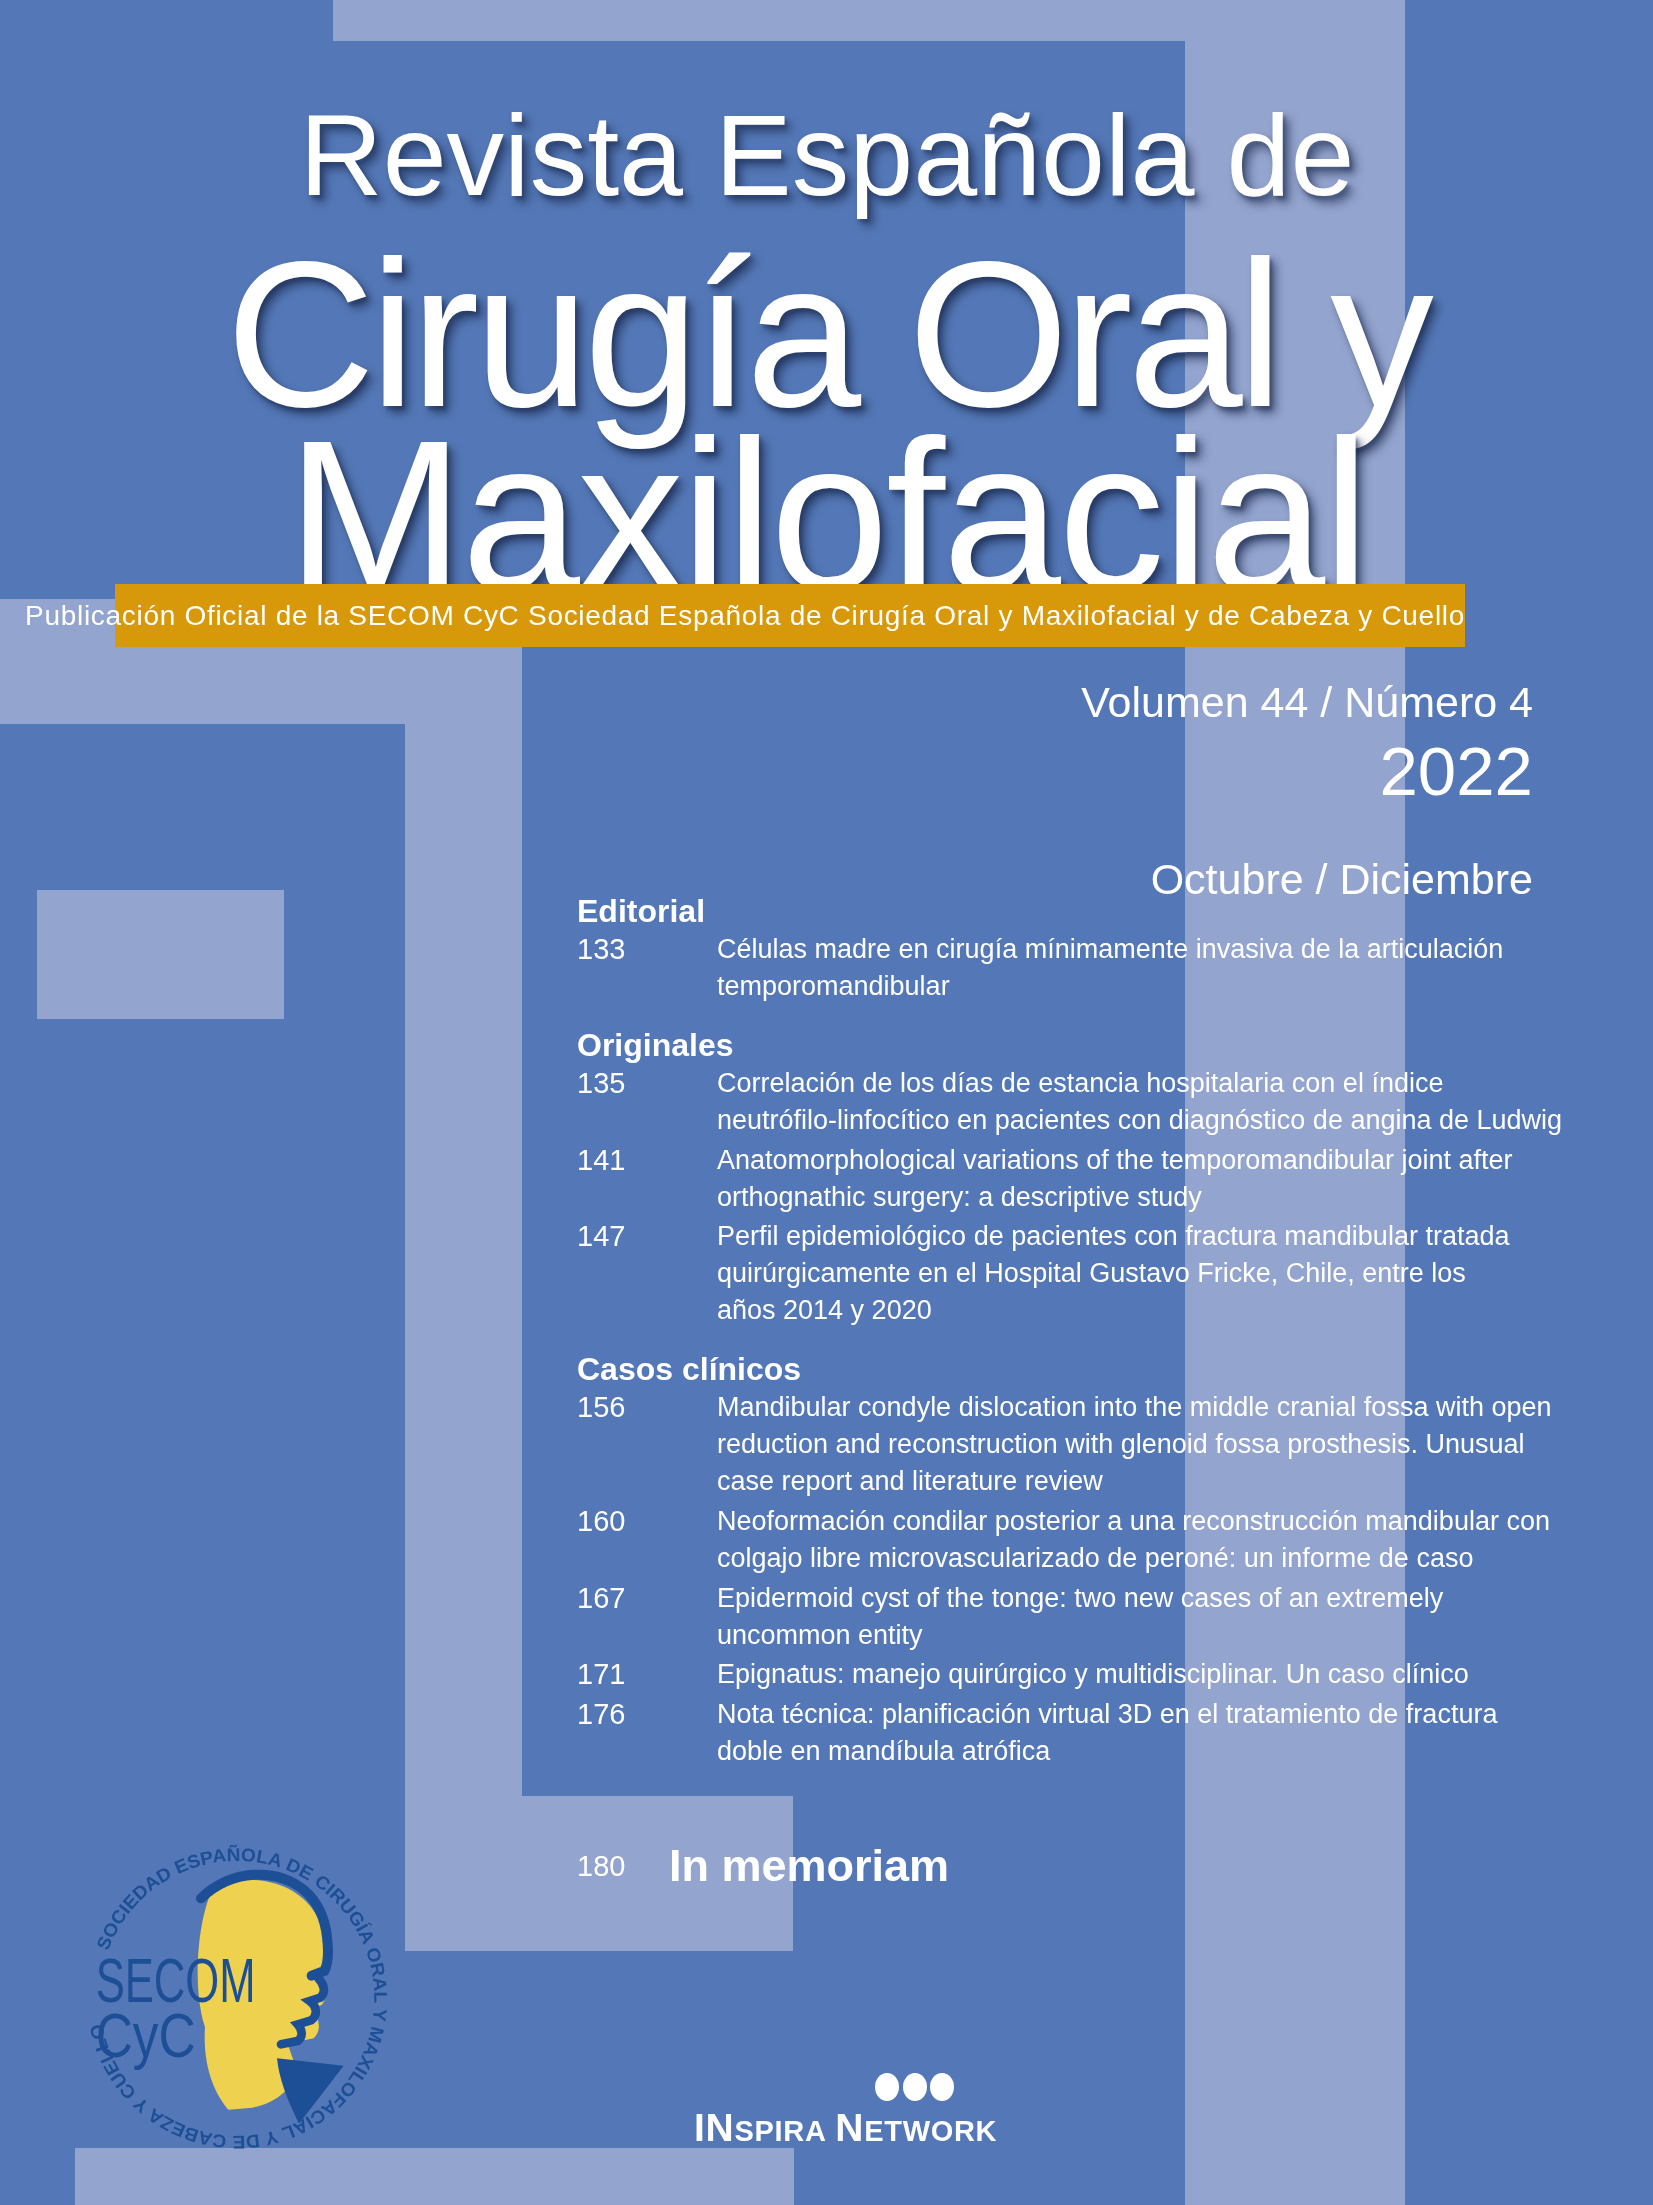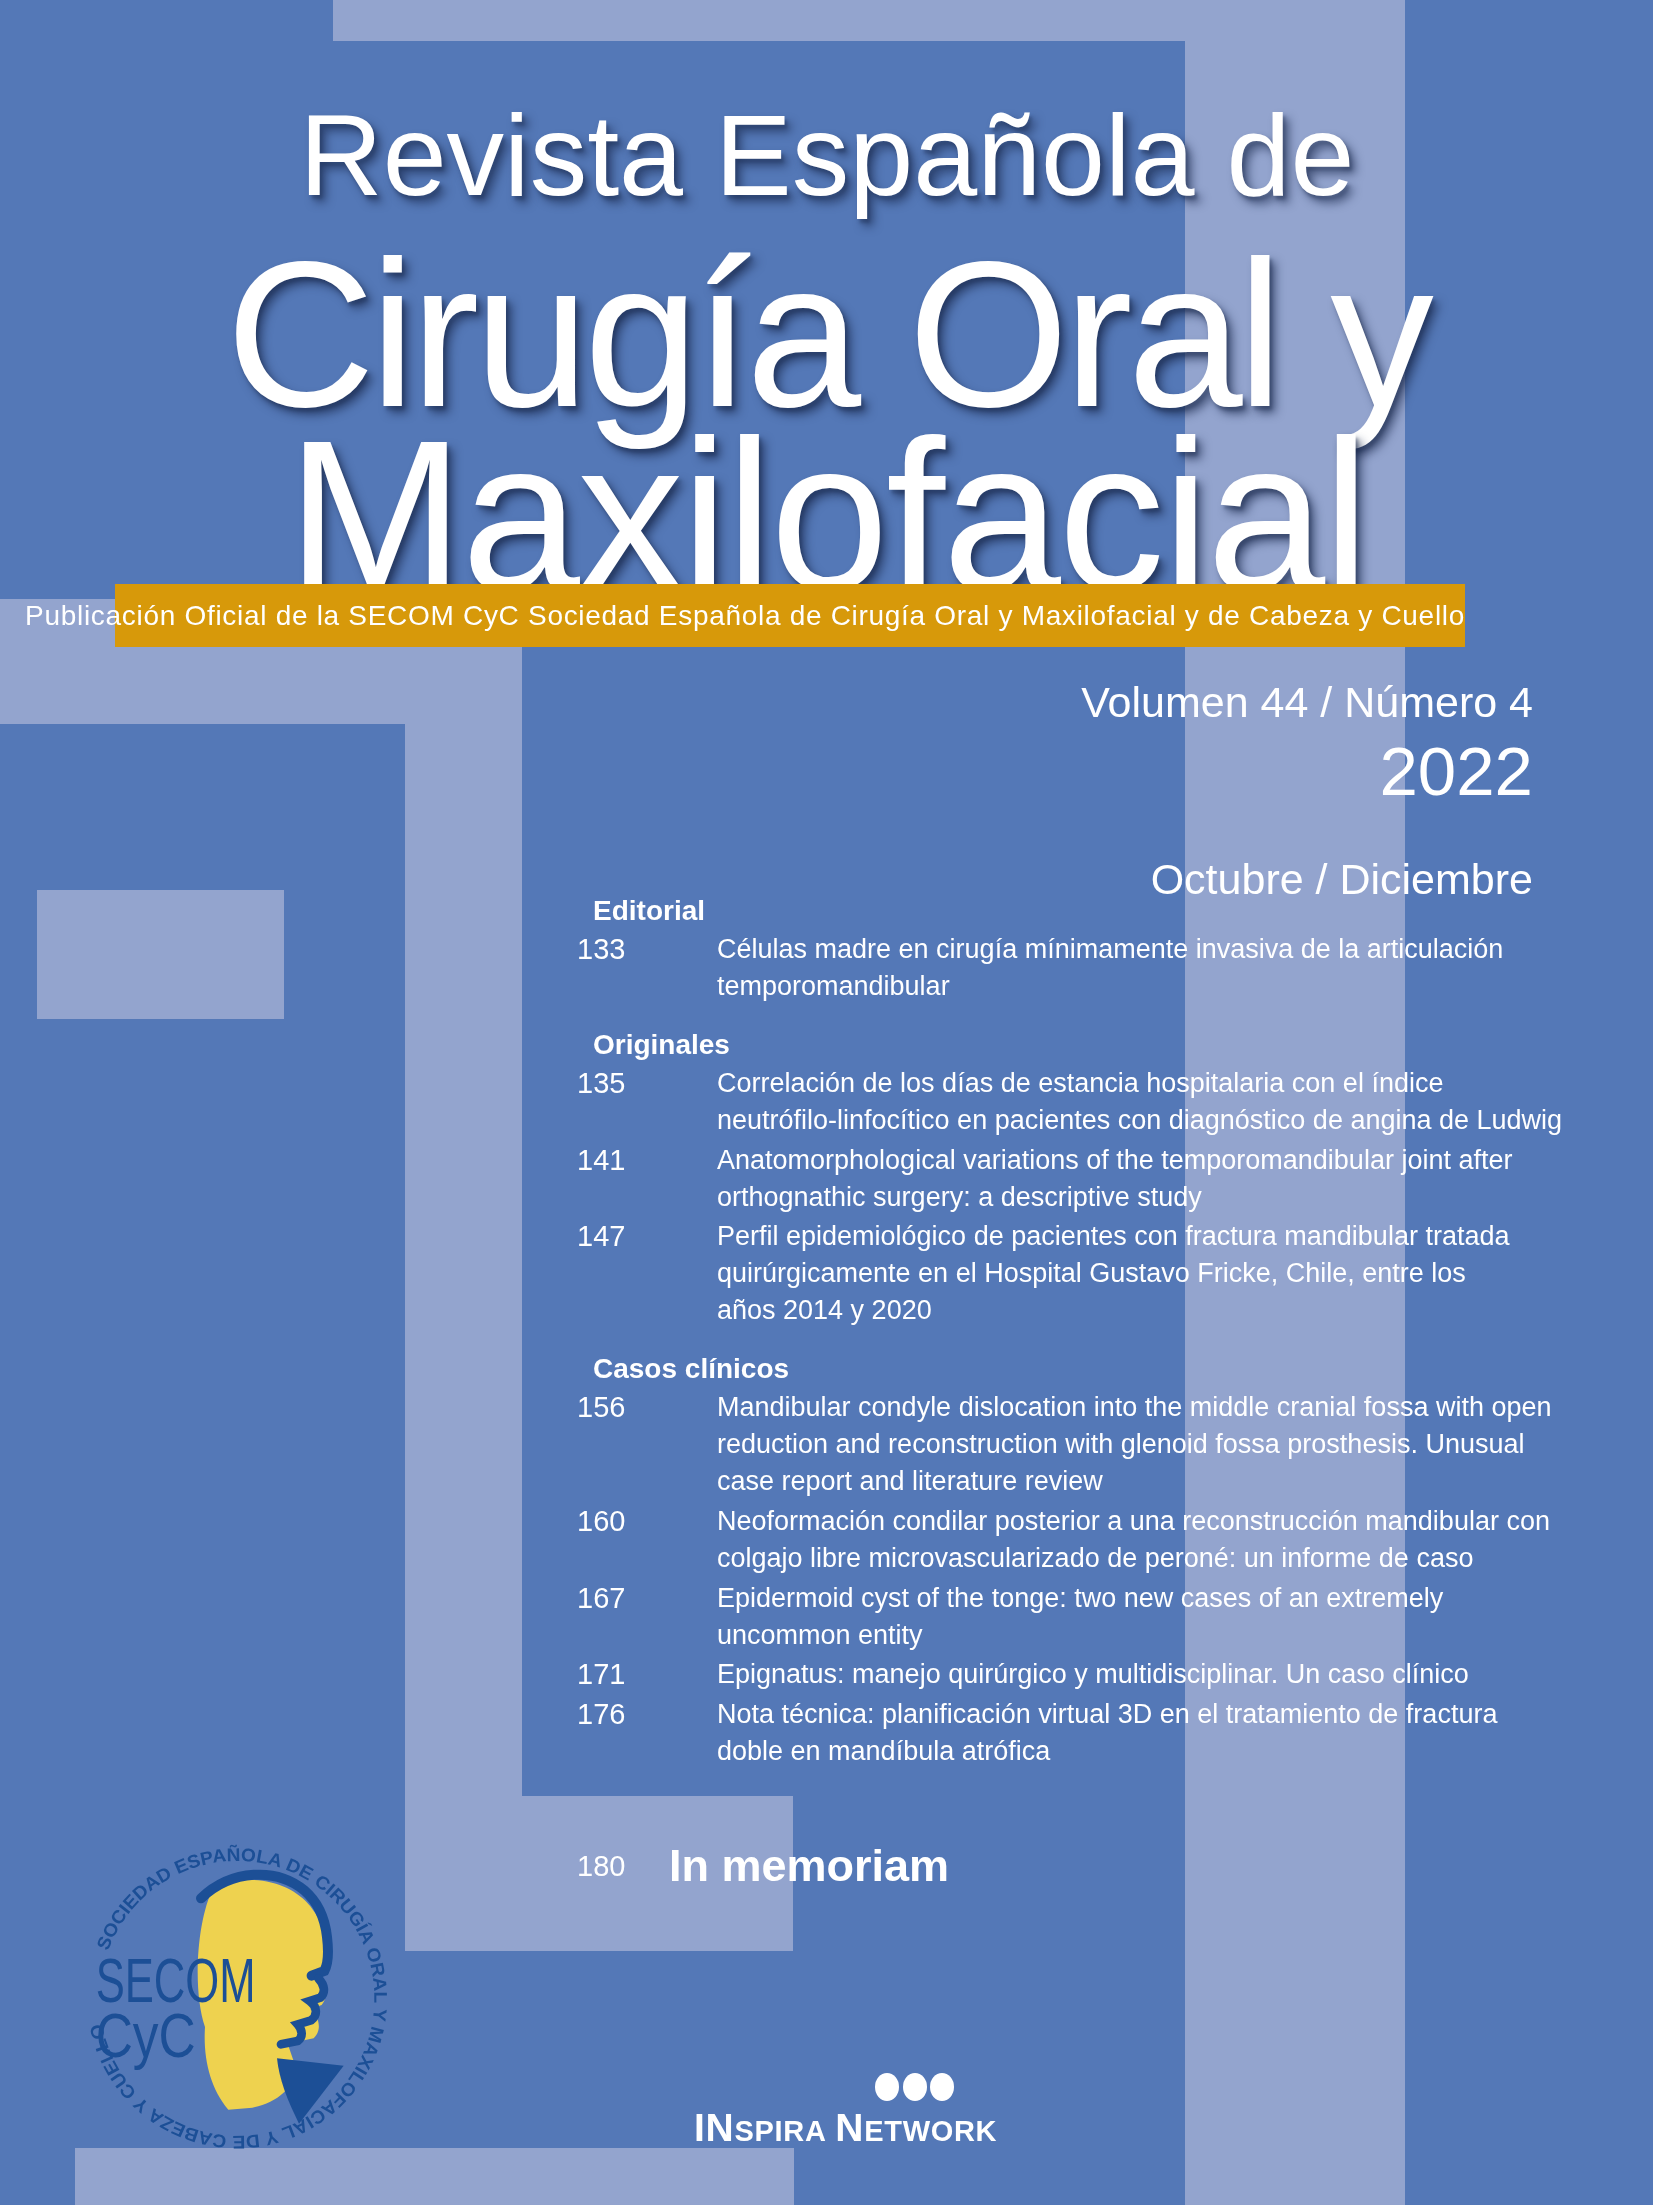--- a/index.html
+++ b/index.html
@@ -42,7 +42,7 @@
 
   
   .toc{position:absolute;left:577px;top:891px;width:1040px;}
-  .toc-header{font-size:28px;font-weight:bold;line-height:40px;margin-left:16px;}
+  .toc-header{font-size:32px;font-weight:bold;line-height:40px;}
   .toc-section{margin-top:20px;}
   .toc-section:first-child{margin-top:0;}
   .toc-entry{display:flex;margin-bottom:2.7px;}

